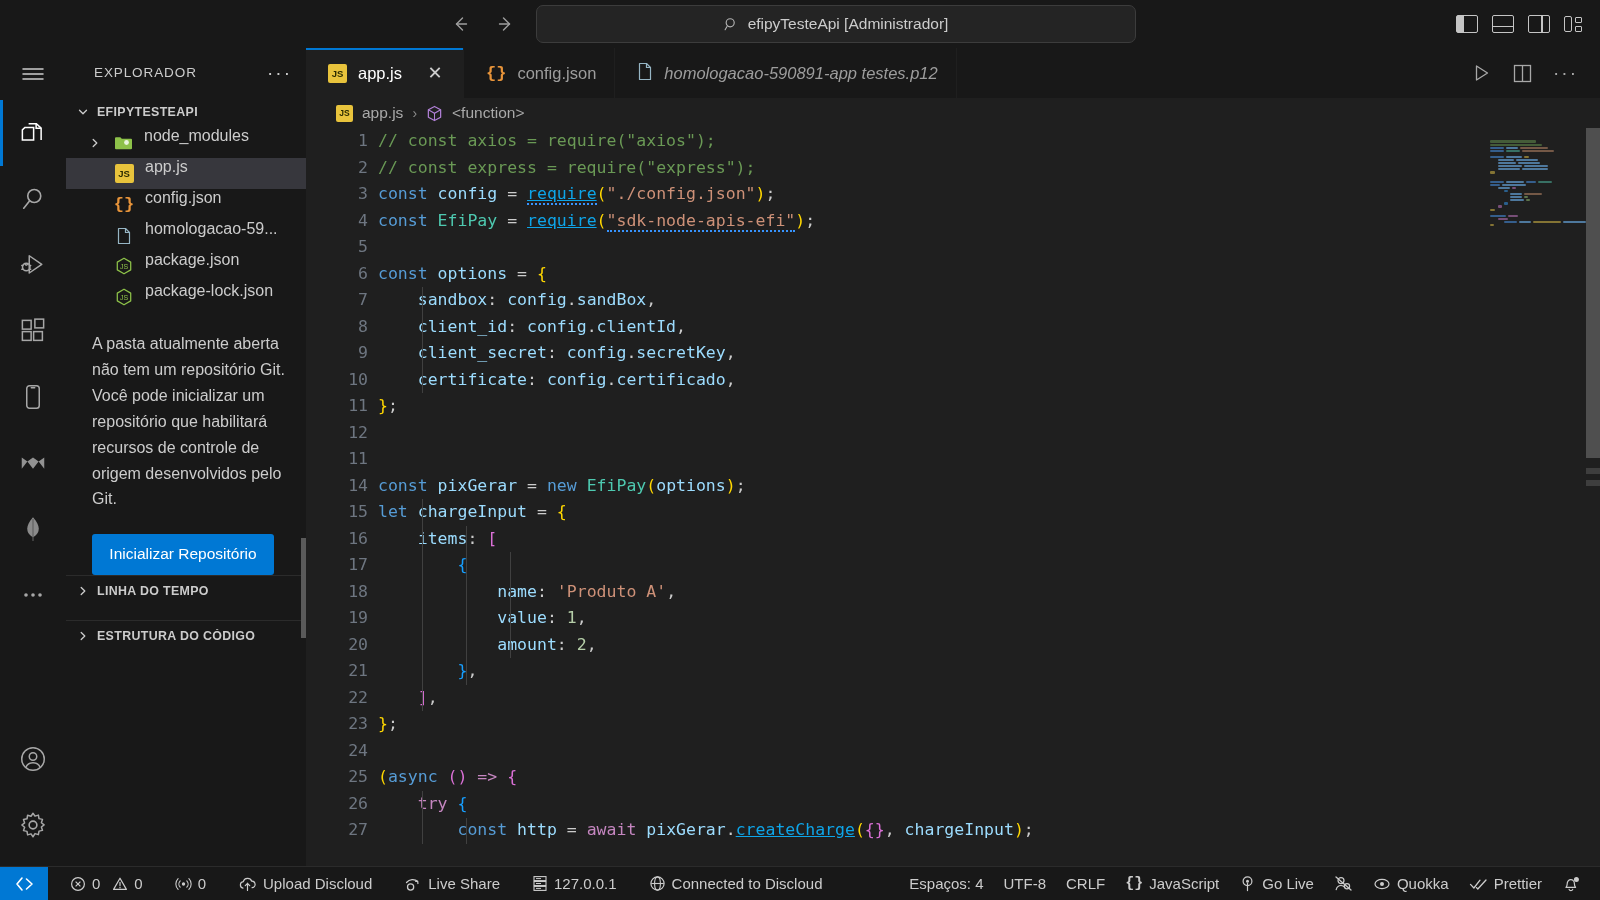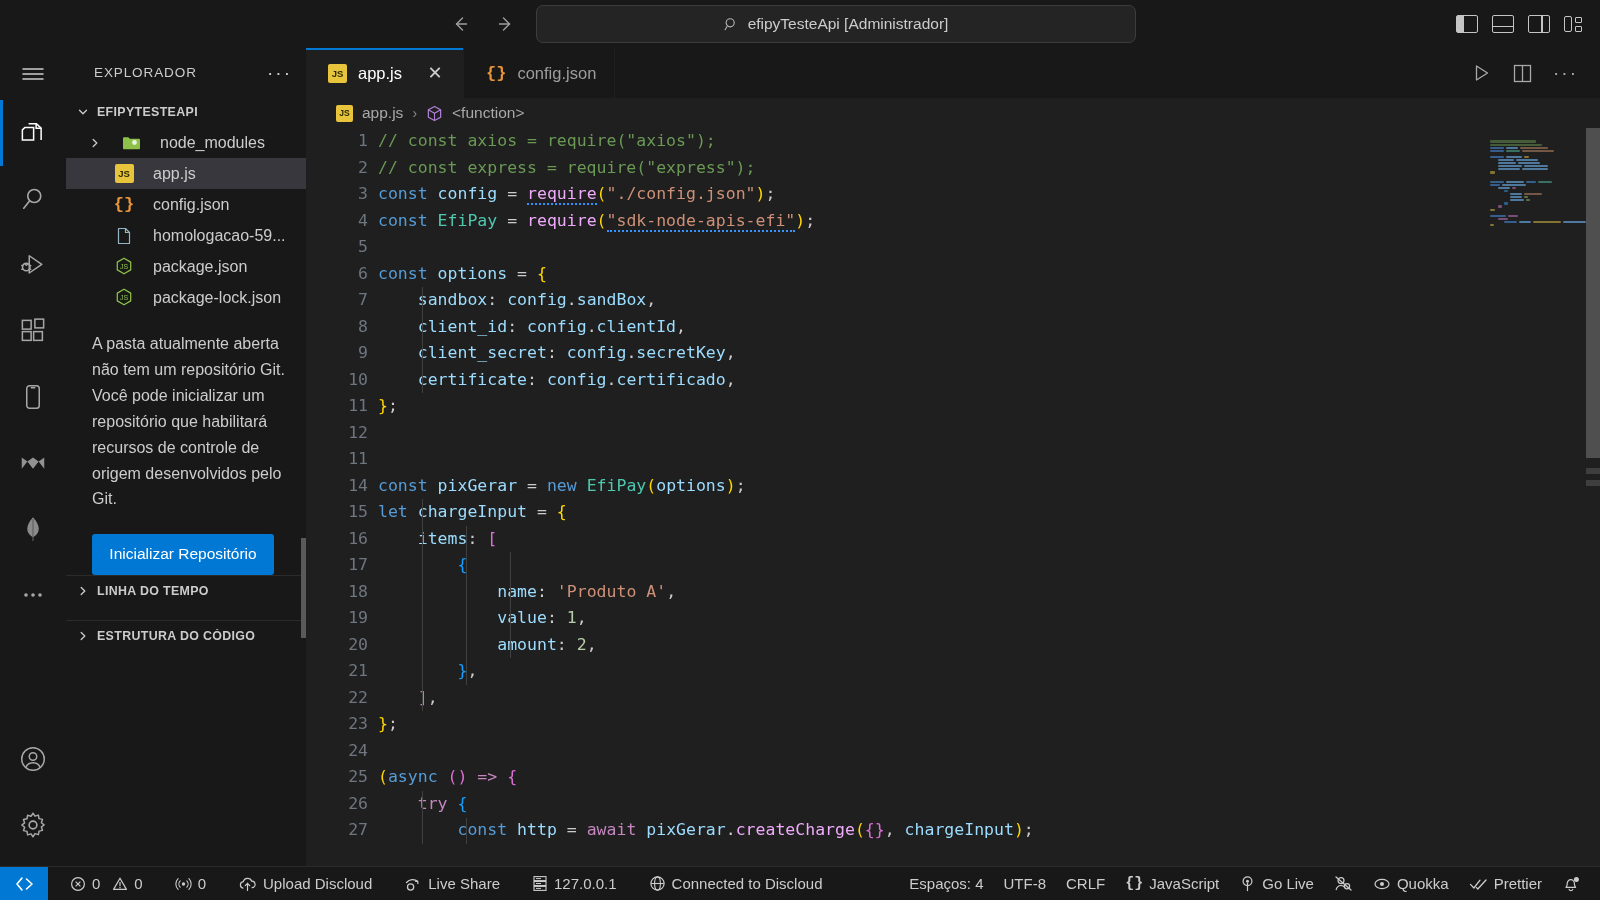--- a/index.html
+++ b/index.html
@@ -380,6 +380,15 @@
         <div class="tab">
           <span><span class="jsonic">{}</span></span>
           <span class="name">config.json</span>
+        </div>
+        <div class="tab">
+          <span>
+            <svg width="16" height="19" viewBox="0 0 16 19">
+                <path d="M2.5 1.5h7l4 4v12h-11z" fill="none" stroke="#96b5c4" stroke-width="1.2" stroke-linejoin="round"></path>
+                <path d="M9.5 1.5v4h4" fill="none" stroke="#96b5c4" stroke-width="1.2"></path>
+              </svg>
+          </span>
+          <span class="name italic">homologacao-590891-app testes.p12</span>
         </div>
         <div class="tabs-actions">
           <span class="act">

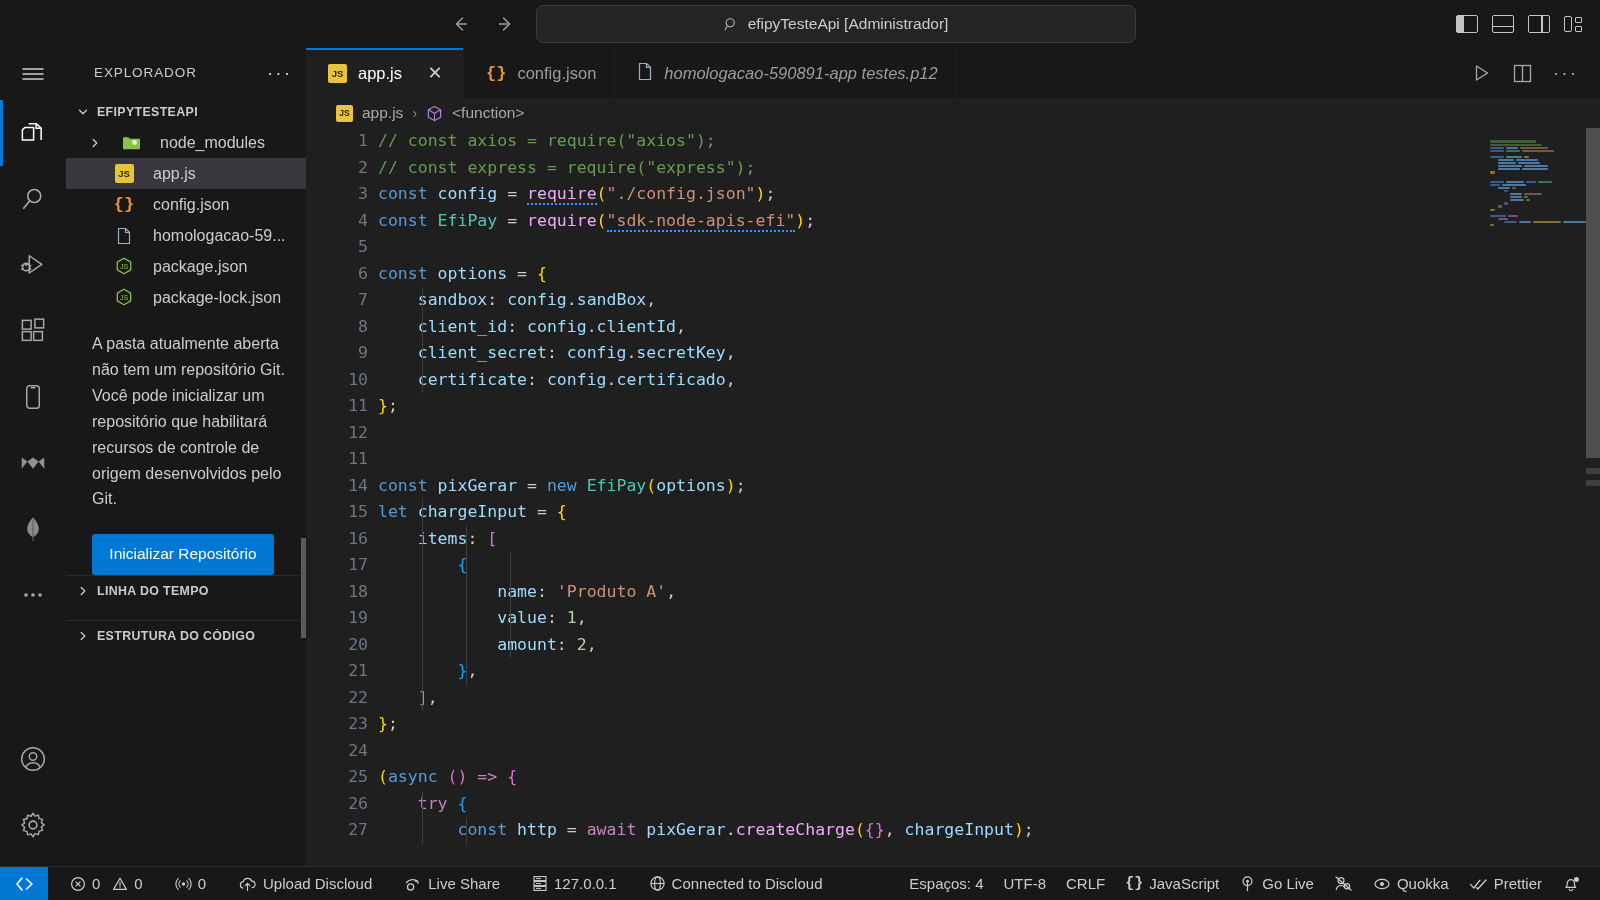--- a/index.html
+++ b/index.html
@@ -70,7 +70,7 @@
 
   .tree { flex: 0 0 auto; padding-bottom: 4px; }
   .row {
-    height: 31px; display:flex; align-items:center; gap:19px; font-size:16px; color:#cccccc;
+    height: 31px; display:flex; gap:11px; font-size:16px; color:#cccccc;
     padding-left: 12px; cursor:pointer; white-space:nowrap;
   }
   .row.selected { background:#37373d; }

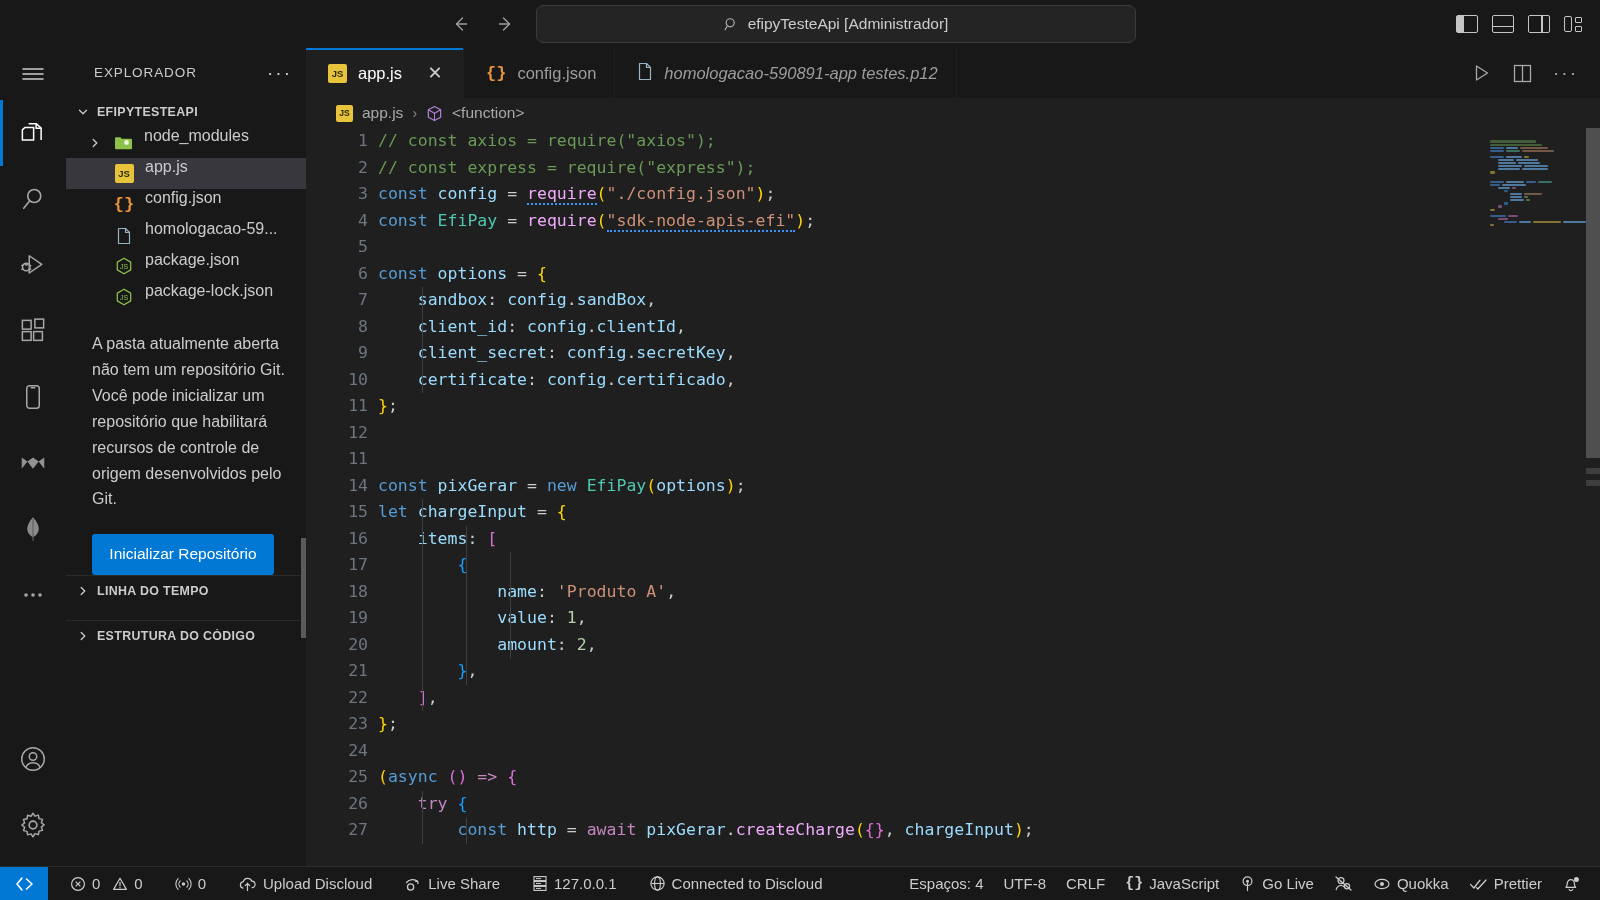--- a/index.html
+++ b/index.html
@@ -119,7 +119,7 @@
   .c-com { color:#6a9955; }
   .c-kw  { color:#569cd6; }
   .c-var { color:#9cdcfe; }
-  .c-fn  { color:#f0abfc; }
+  .c-fn  { color:#0ea5e9;text-decoration:underline; }
   .c-str { color:#ce9178; }
   .c-num { color:#b5cea8; }
   .c-cls { color:#4ec9b0; }

